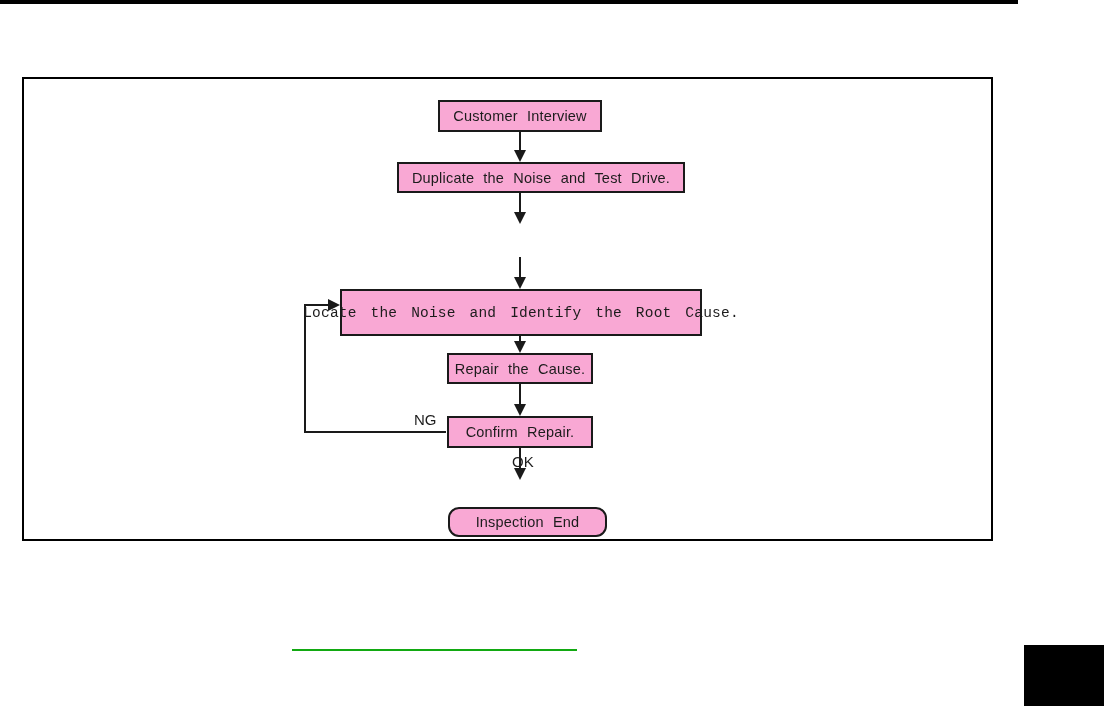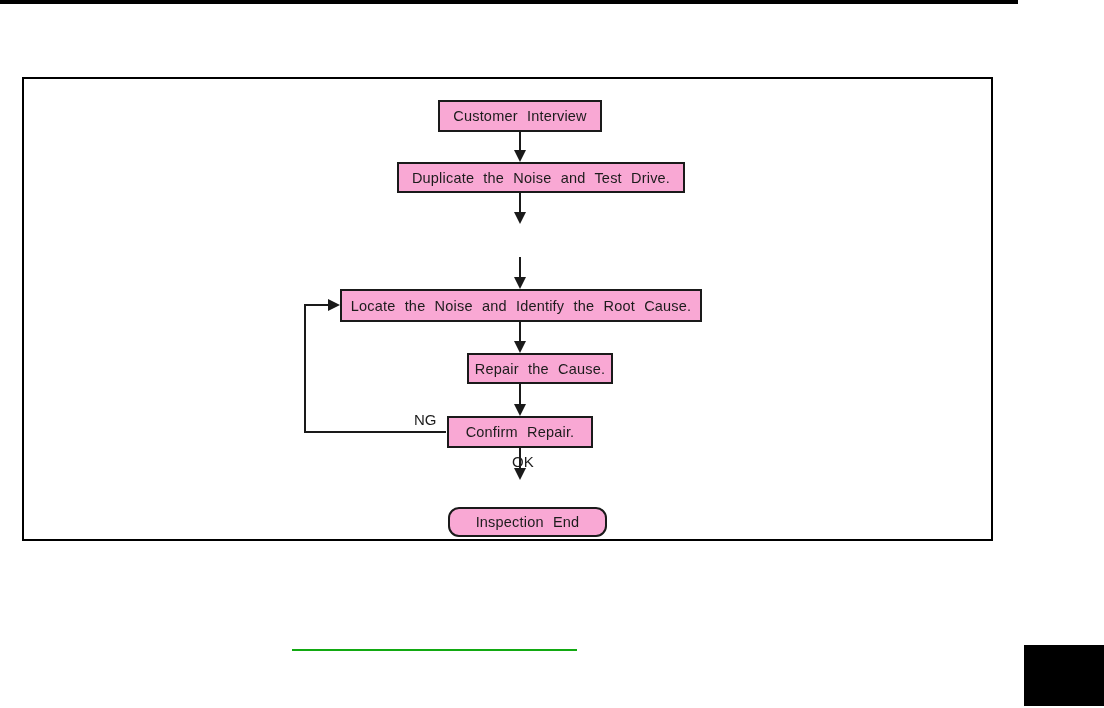--- a/index.html
+++ b/index.html
@@ -46,7 +46,7 @@
   .node-1 { left: 438px; top: 100px; width: 164px; height: 32px; }
   .node-2 { left: 377px; top: 162px; width: 288px; height: 31px; margin-left: 20px; }
   .node-3 { left: 389px; top: 224px; width: 262px; height: 33px; }
-  .node-4 { left: 340px; top: 289px; width: 362px; height: 33px; }
+  .node-4 { left: 340px; top: 289px; width: 362px; height: 47px; font-family: Liberation Mono, monospace; }
   .node-5 { left: 447px; top: 353px; width: 146px; height: 31px; margin-left: 20px; }
   .node-6 { left: 447px; top: 416px; width: 146px; height: 32px; }
   .node-7 { left: 448px; top: 507px; width: 159px; height: 30px; border-radius: 11px; }

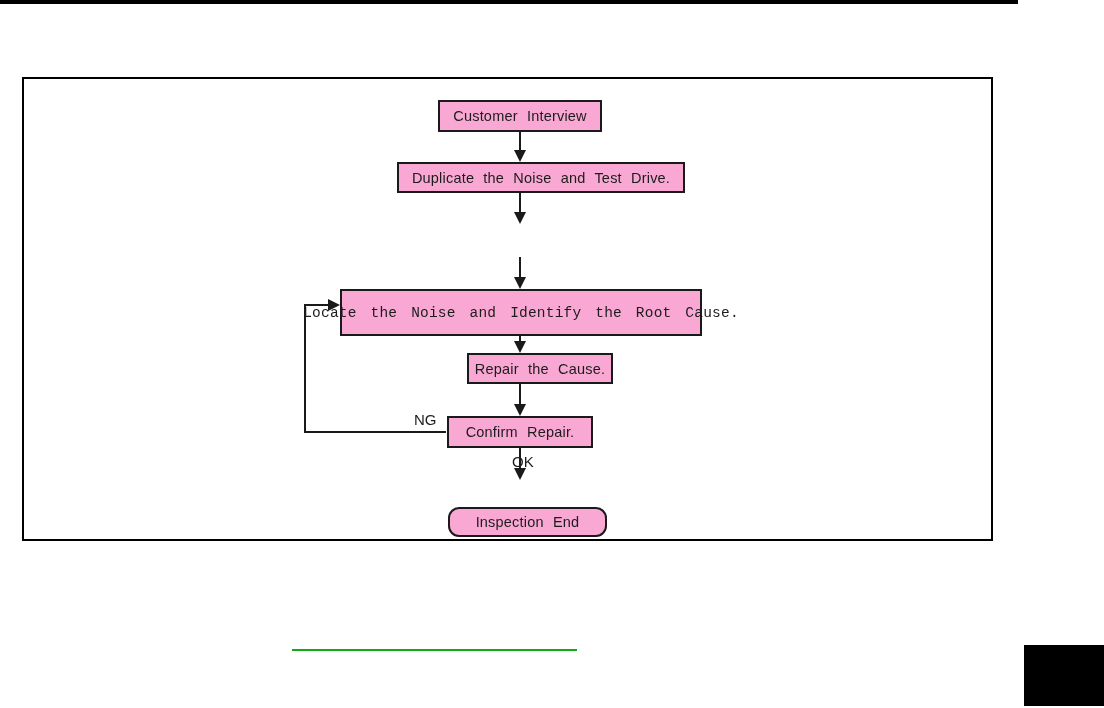--- a/index.html
+++ b/index.html
@@ -47,7 +47,7 @@
   .node-2 { left: 377px; top: 162px; width: 288px; height: 31px; margin-left: 20px; }
   .node-3 { left: 389px; top: 224px; width: 262px; height: 33px; }
   .node-4 { left: 340px; top: 289px; width: 362px; height: 47px; font-family: Liberation Mono, monospace; }
-  .node-5 { left: 447px; top: 353px; width: 146px; height: 31px; margin-left: 20px; }
+  .node-5 { left: 447px; top: 353px; width: 146px; height: 31px; }
   .node-6 { left: 447px; top: 416px; width: 146px; height: 32px; }
   .node-7 { left: 448px; top: 507px; width: 159px; height: 30px; border-radius: 11px; }
 

